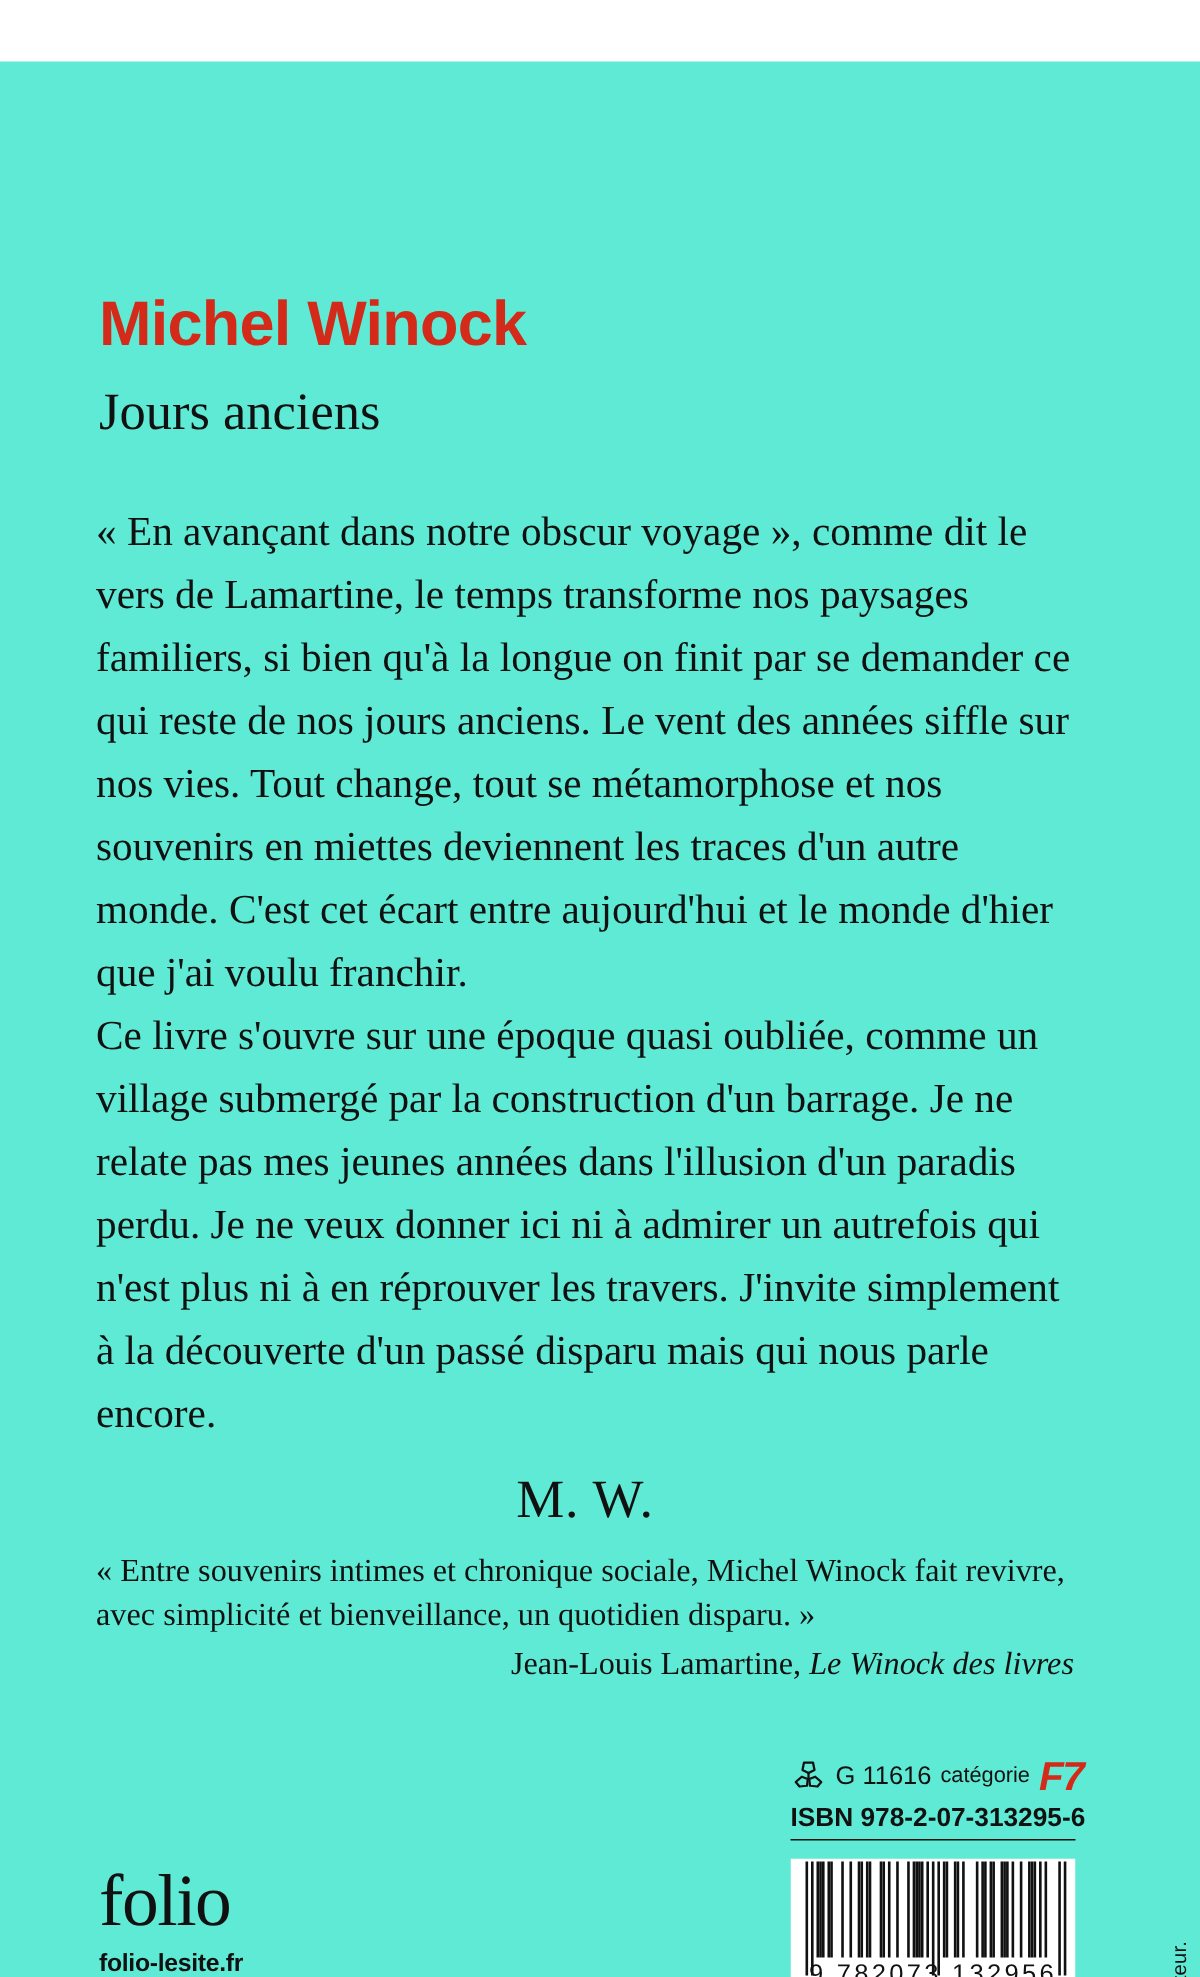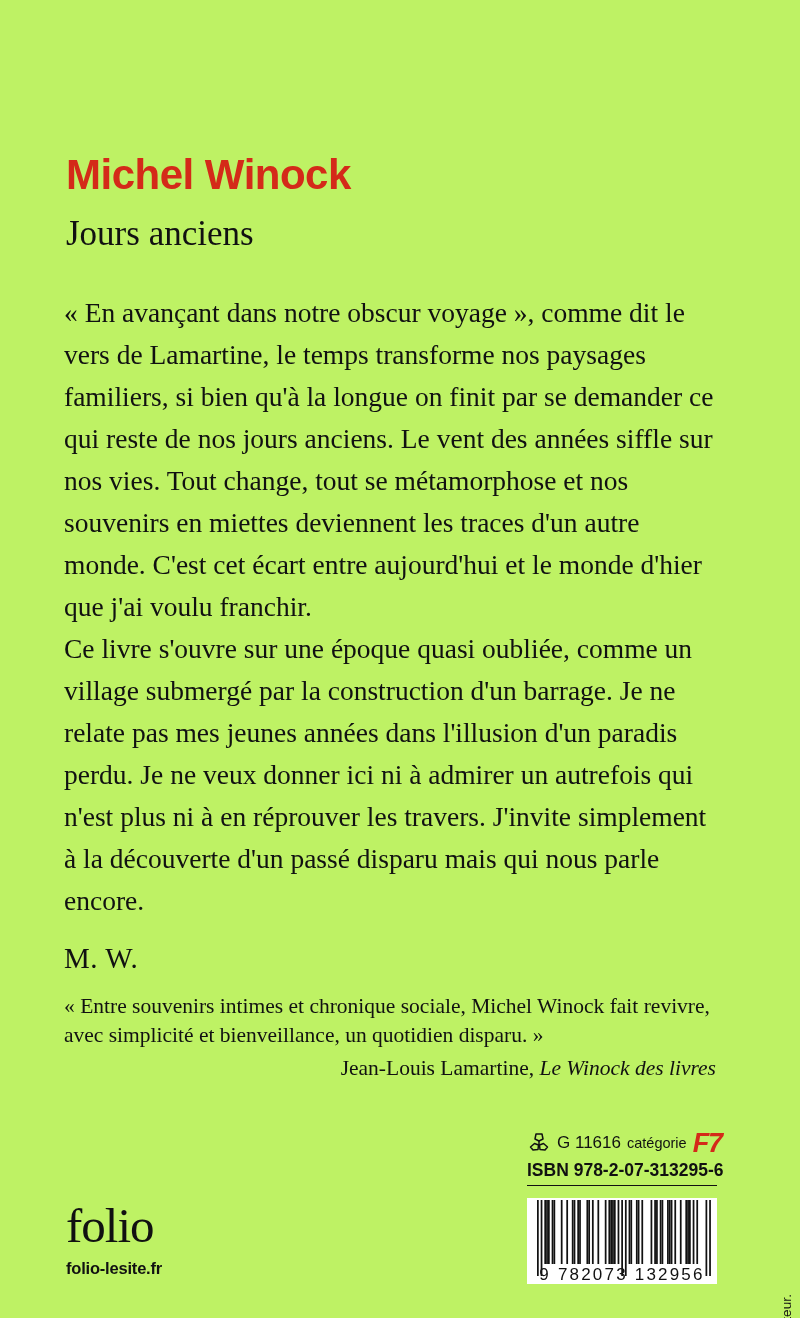--- a/index.html
+++ b/index.html
@@ -19,7 +19,8 @@
   .page {
     position: absolute;
     inset: 0;
-    background: #bef264;
+    background: #5eead4;
+    margin-top: 41px;
   }
 
   

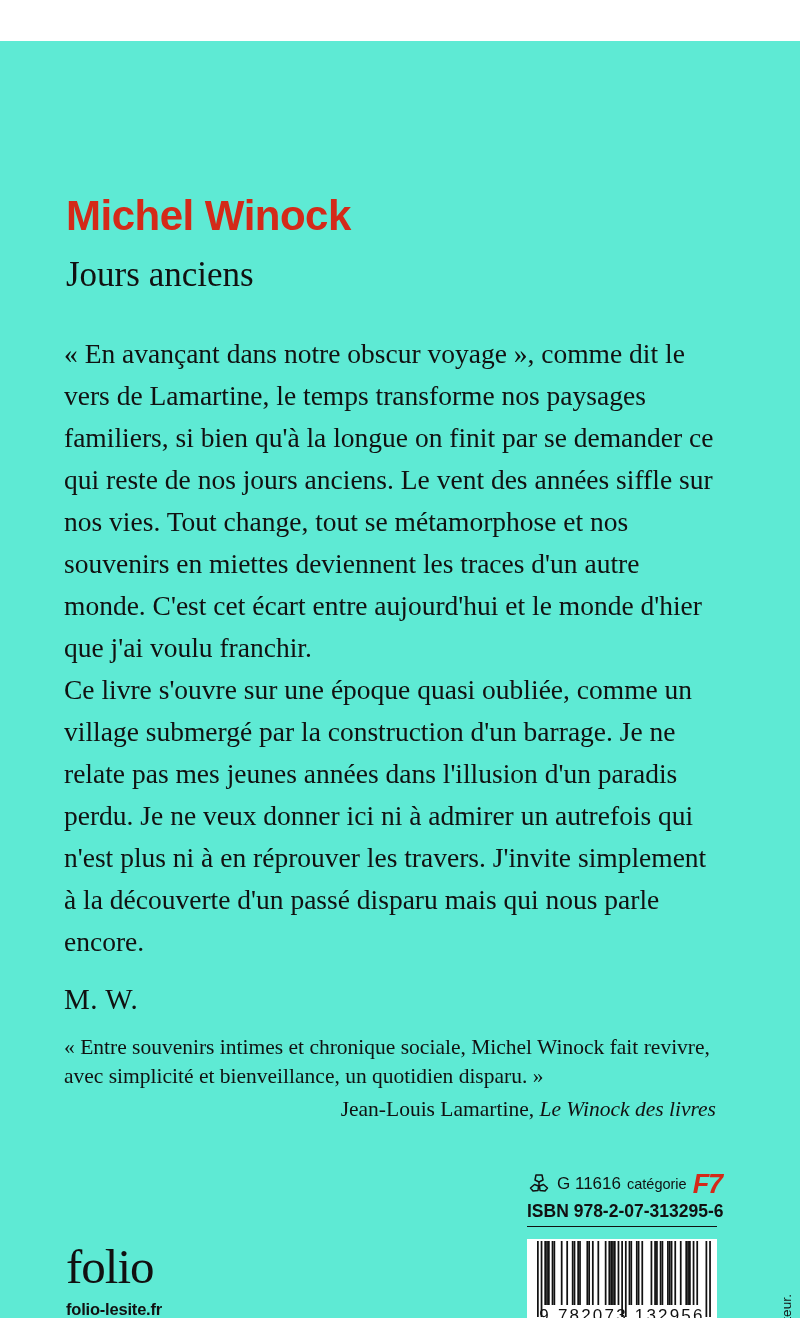--- a/index.html
+++ b/index.html
@@ -66,8 +66,8 @@
   }
   .signature {
     margin-top: 16px;
-    text-align: left;
-    font-size: 29px;
+    text-align: center;
+    font-size: 36px;
     line-height: 40px;
     letter-spacing: 0.5px;
   }

